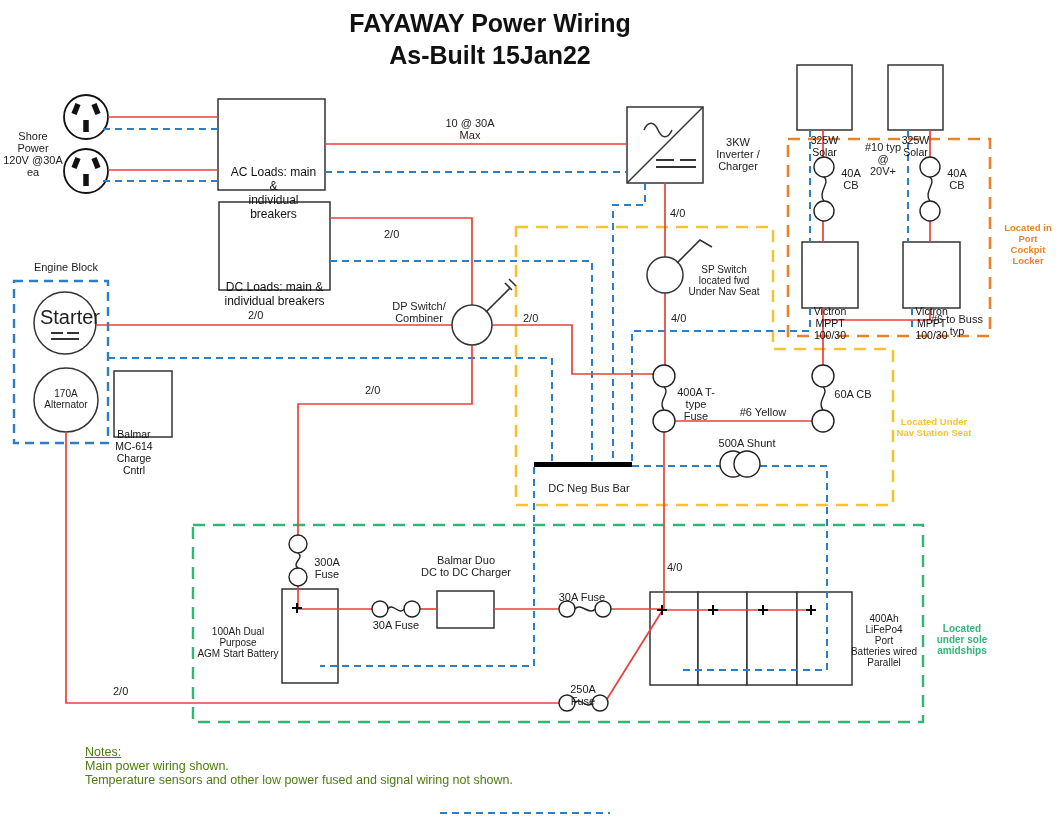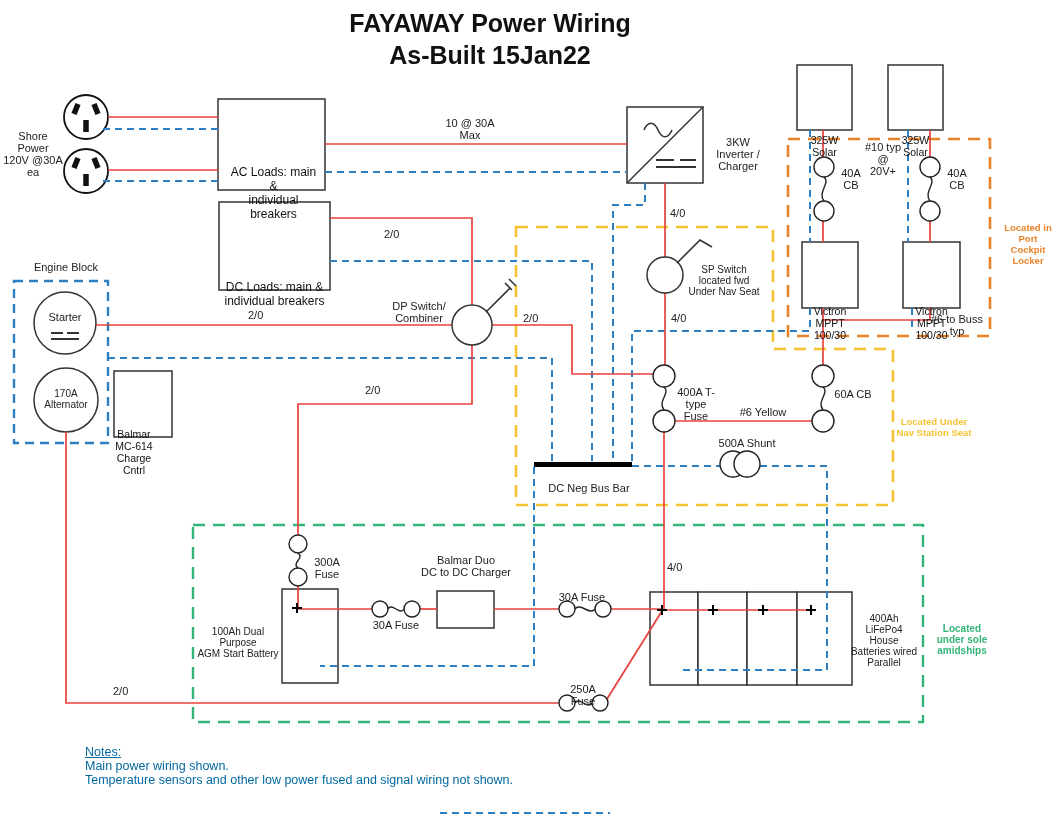--- a/index.html
+++ b/index.html
@@ -190,7 +190,7 @@
   <div class="lbl" style="left:390px;top:300px;width:58px;">DP Switch/
 Combiner</div>
   <div class="lbl" style="left:30px;top:261px;width:72px;">Engine Block</div>
-  <div class="lbl" style="left:30px;top:311px;width:70px;font-size:11px;">Starter</div>
+  <div class="lbl" style="left:30px;top:311px;width:70px;font-size:20px;text-align:right;">Starter</div>
   <div class="lbl sm" style="left:32px;top:388px;width:68px;">170A
 Alternator</div>
   <div class="boxlbl sm" style="left:105px;top:371px;width:58px;height:66px;">Balmar

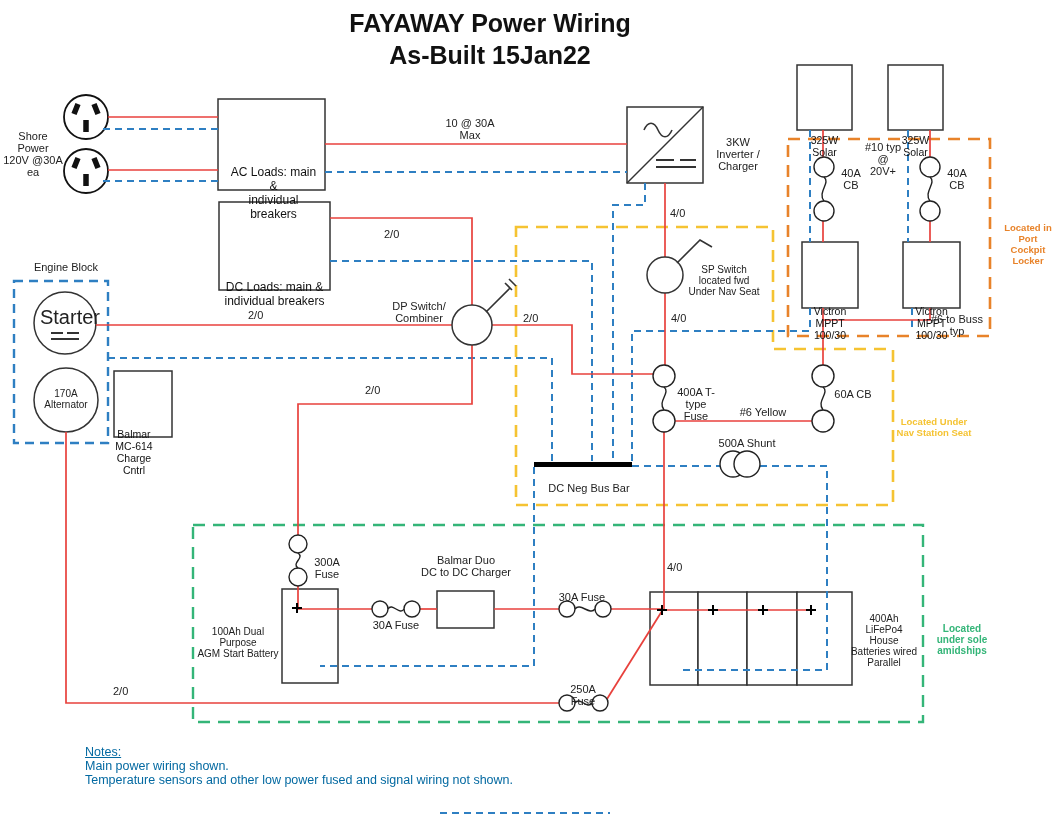--- a/index.html
+++ b/index.html
@@ -211,7 +211,7 @@
 AGM Start Battery</div>
   <div class="lbl sm" style="left:847px;top:613px;width:74px;">400Ah
 LiFePo4
-House
+Port
 Batteries wired
 Parallel</div>
 

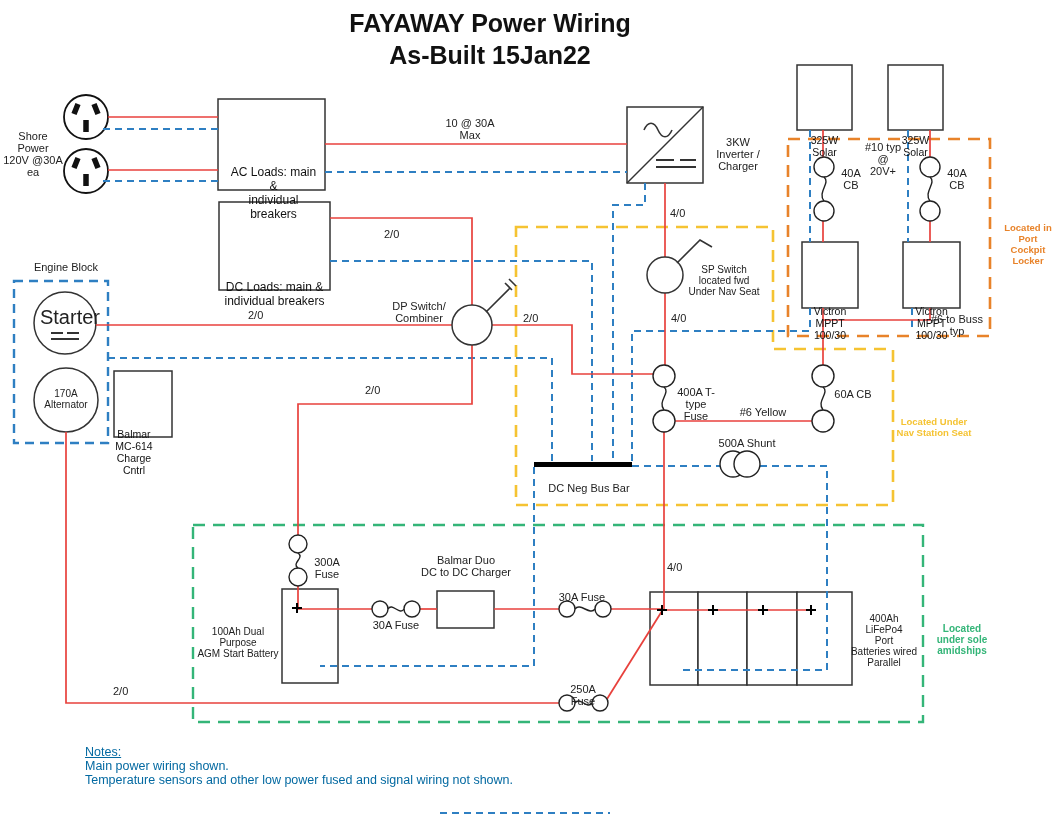--- a/index.html
+++ b/index.html
@@ -13,7 +13,7 @@
           text-align:center;font-size:12px;line-height:14px;color:#111;white-space:pre-line;margin-top:48px;}
   .boxlbl.sm{font-size:10.5px;line-height:12px;}
   .loc{position:absolute;font-weight:bold;font-size:9.5px;line-height:11px;text-align:center;white-space:pre-line;}
-  .noteline{position:absolute;font-size:12.5px;line-height:14px;color:#0369a1;white-space:pre;}
+  .noteline{position:absolute;font-size:12.5px;line-height:14px;color:#4d7c0f;white-space:pre;}
   .underline{text-decoration:underline;}
 </style>
 </head>

